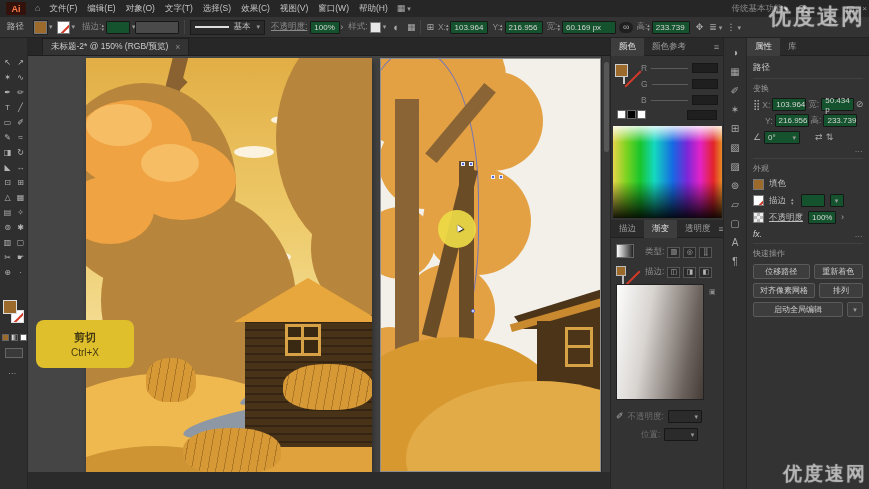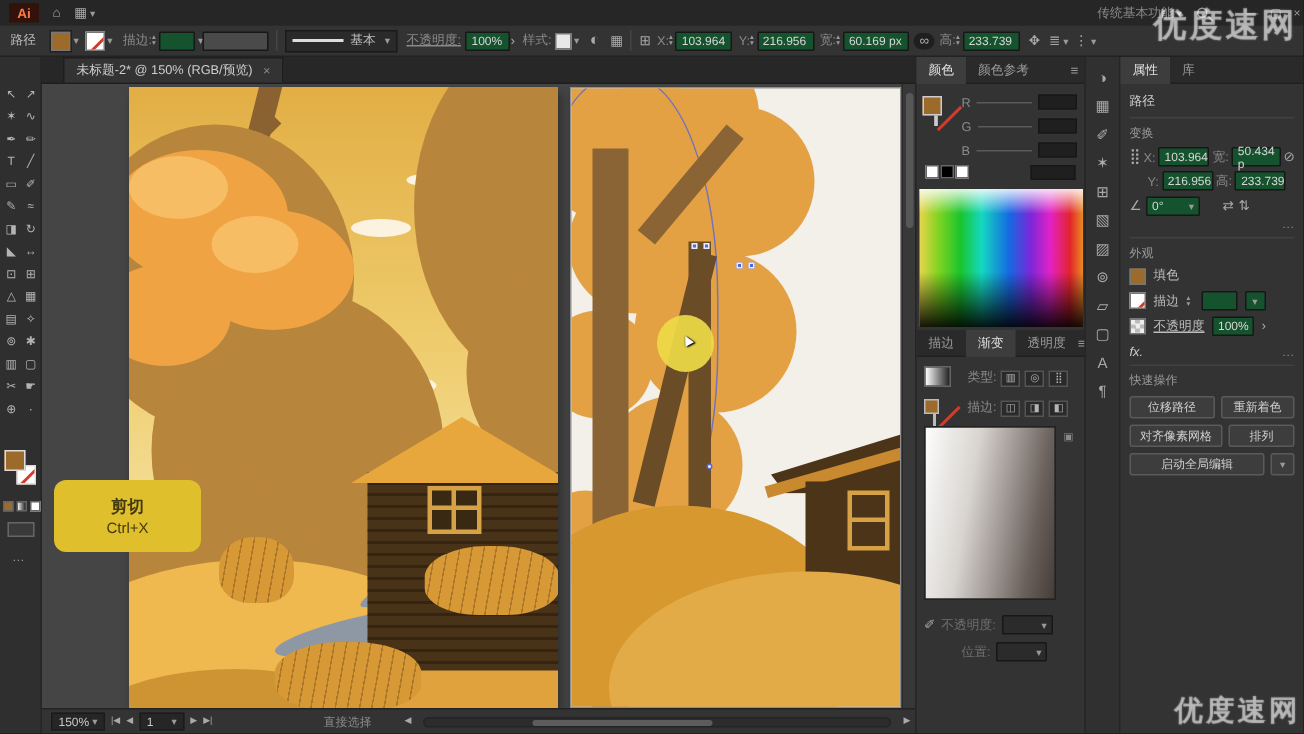--- a/index.html
+++ b/index.html
@@ -92,6 +92,18 @@
   <div class="menubar abs">
     <div class="ai-logo">Ai</div>
     <span class="ic">⌂</span>
+    <div class="row" style="gap:10px;">
+
+    <span class="menu-item">文件(F)</span>
+        <span class="menu-item">编辑(E)</span>
+        <span class="menu-item">对象(O)</span>
+        <span class="menu-item">文字(T)</span>
+        <span class="menu-item">选择(S)</span>
+        <span class="menu-item">效果(C)</span>
+        <span class="menu-item">视图(V)</span>
+        <span class="menu-item">窗口(W)</span>
+        <span class="menu-item">帮助(H)</span>
+      </div>
     <span class="ic"><span>▦</span><span class="caret">▾</span></span>
     <div class="mb-right">
       <span class="dim"><span>传统基本功能</span><span class="caret">▾</span></span>

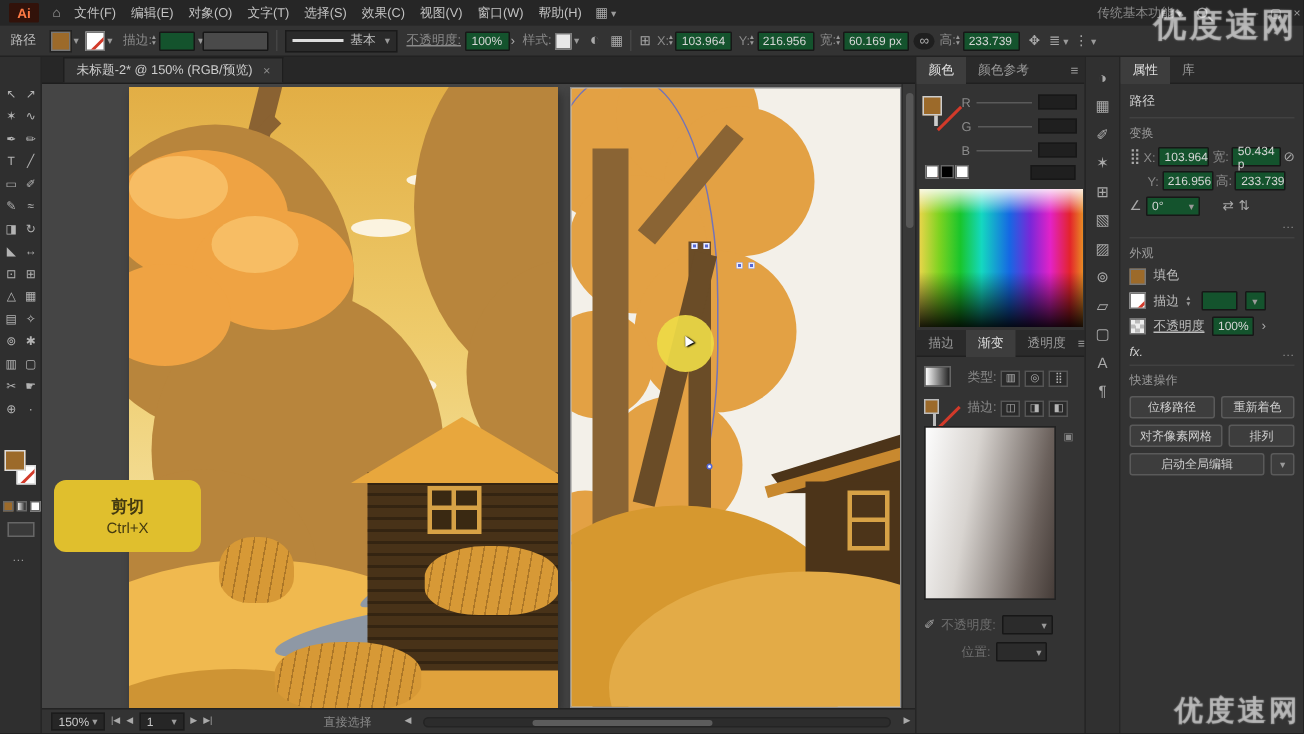--- a/index.html
+++ b/index.html
@@ -163,7 +163,7 @@
         <span>▴</span>
         <span>▾</span>
       </span>
-    <span class="box" style="width:44px;">60.169 px</span>
+    <span class="box" style="width:54px;">60.169 px</span>
     <span class="ic" style="background:#1f1f1f;border-radius:6px;padding:1px 4px;margin-left:3px;">∞</span>
     <span class="dim" style="margin-left:3px;">高:</span>
     <span class="stepper">

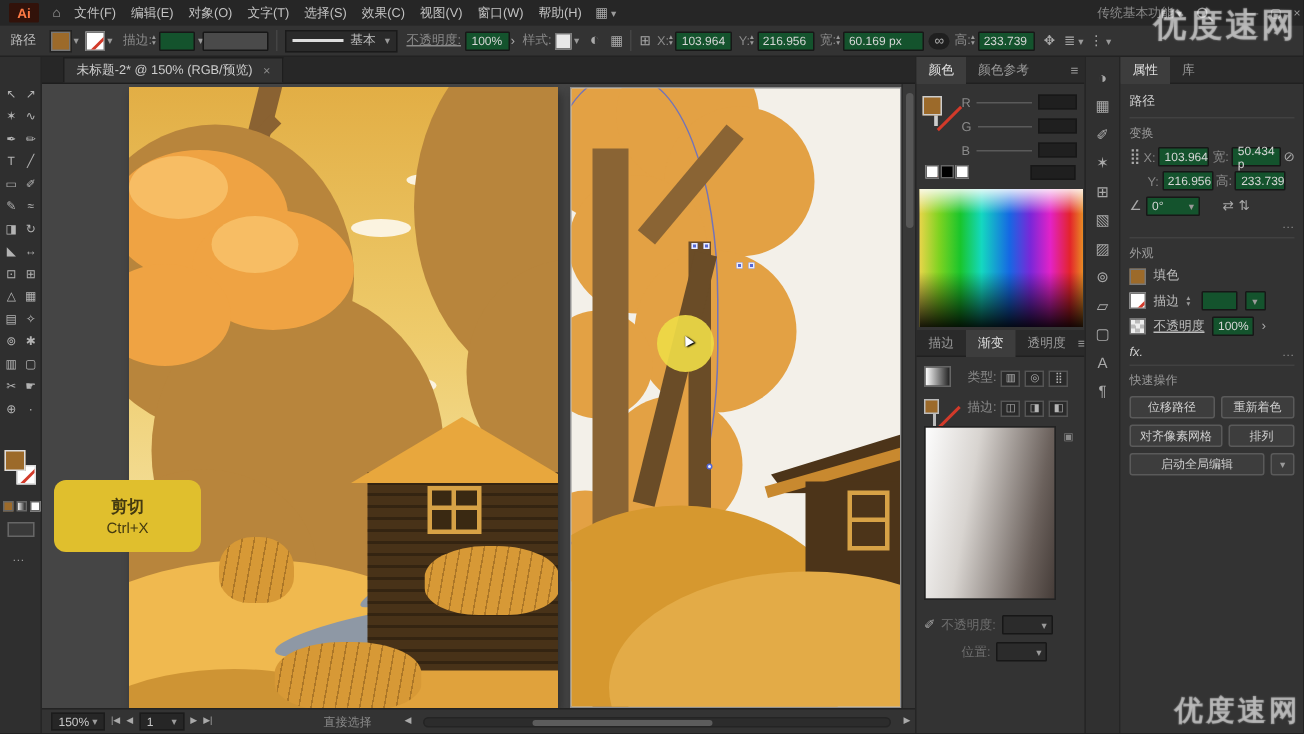--- a/index.html
+++ b/index.html
@@ -330,26 +330,6 @@
       <div class="vthumb"></div>
     </div>
 
-  <div class="statusbar abs">
-    <span class="sb-box">
-        <span>150%</span>
-        <span class="caret">▾</span>
-      </span>
-    <span class="ic" style="font-size:6px;">|◀</span>
-    <span class="ic" style="font-size:6px;">◀</span>
-    <span class="sb-box" style="width:30px;justify-content:space-between;">
-        <span>1</span>
-        <span class="caret">▾</span>
-      </span>
-    <span class="ic" style="font-size:6px;">▶</span>
-    <span class="ic" style="font-size:6px;">▶|</span>
-    <span class="dim" style="margin-left:70px;">直接选择</span>
-    <span class="ic" style="font-size:6px;margin-left:18px;">◀</span>
-    <span class="scrolltrack">
-        <span class="scrollthumb"></span>
-      </span>
-    <span class="ic" style="font-size:6px;margin-right:3px;">▶</span>
-  </div>
 
   <div class="rpanel abs" style="left:610px;top:38px;width:113px;height:451px;border-left:1px solid #252525;">
     <div class="ptabs">

